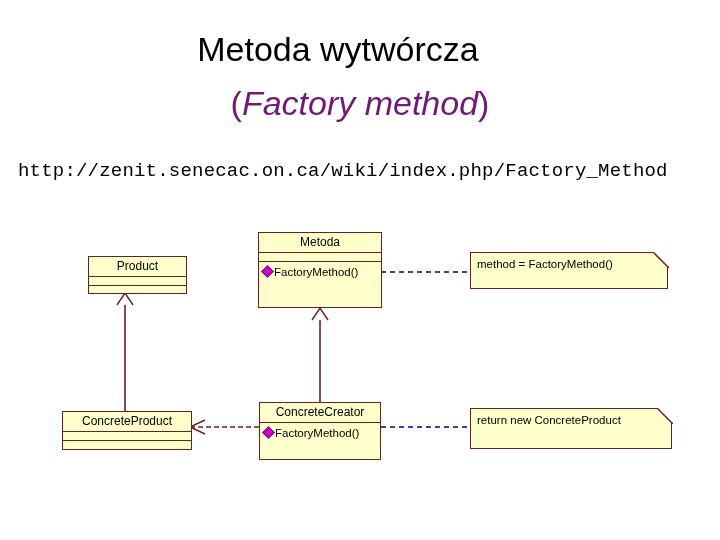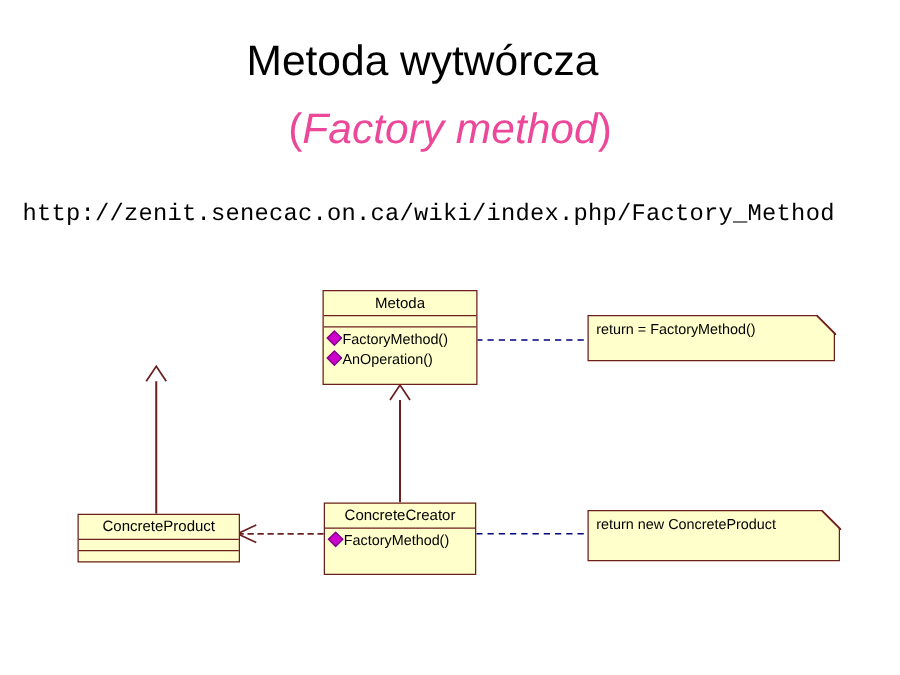--- a/index.html
+++ b/index.html
@@ -39,7 +39,7 @@
     line-height: 42px;
     font-weight: normal;
     font-style: italic;
-    color: #ec4899;
+    color: #701a75;
   }
   #slide-subtitle .paren {
     font-style: normal;

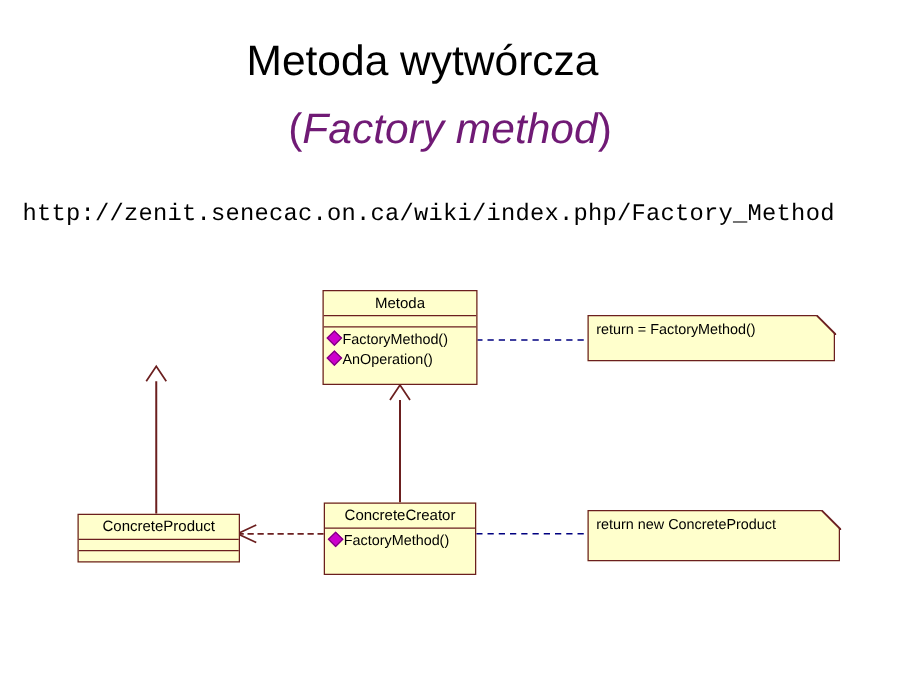--- a/index.html
+++ b/index.html
@@ -204,6 +204,11 @@
     </g>
   </svg>
 
+  <div class="uml-class" id="cls-product" style="left:88px; top:256px; width:99px; height:38px;">
+    <div class="uml-compartment cmp-name">Product</div>
+    <div class="uml-compartment cmp-empty"></div>
+    <div class="uml-compartment cmp-empty"></div>
+  </div>
 
   <div class="uml-class" id="cls-creator" style="left:258px; top:232px; width:124px; height:76px;">
     <div class="uml-compartment cmp-name">Metoda</div>

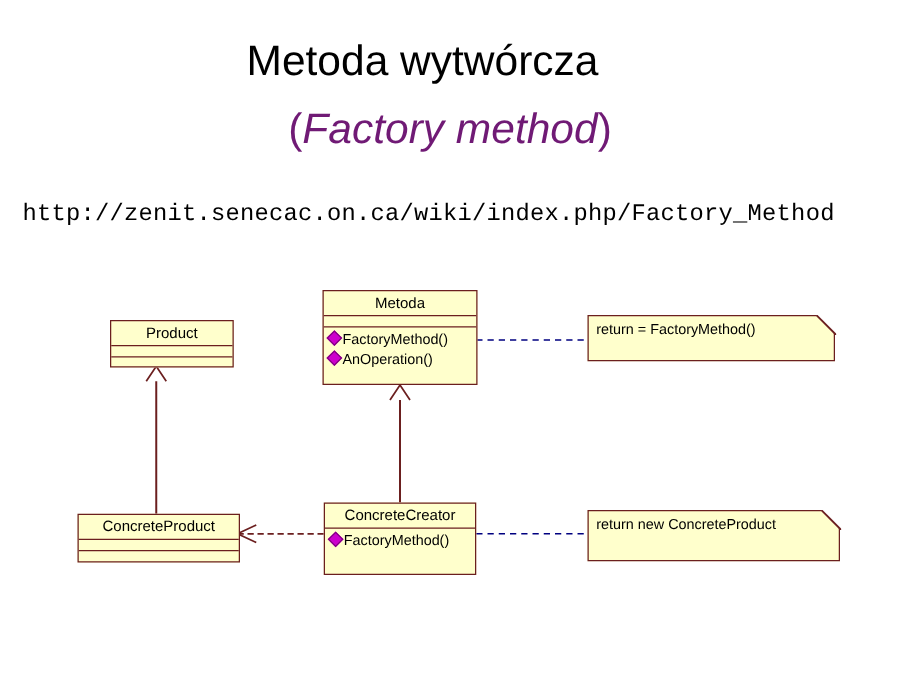--- a/index.html
+++ b/index.html
@@ -233,7 +233,7 @@
   </div>
 
   <div class="uml-note" id="note-1" style="left:470px; top:252px; width:198px; height:37px;">
-    <div class="note-body">return = FactoryMethod()</div>
+    <div class="note-body">method = FactoryMethod()</div>
     <svg class="note-fold-diag" width="16" height="16" viewBox="0 0 16 16">
       <polygon points="0,0 16,0 16,16" fill="#ffffff"></polygon>
       <line x1="0" y1="0" x2="16" y2="16" stroke="#6b1f1f" stroke-width="1.5"></line>

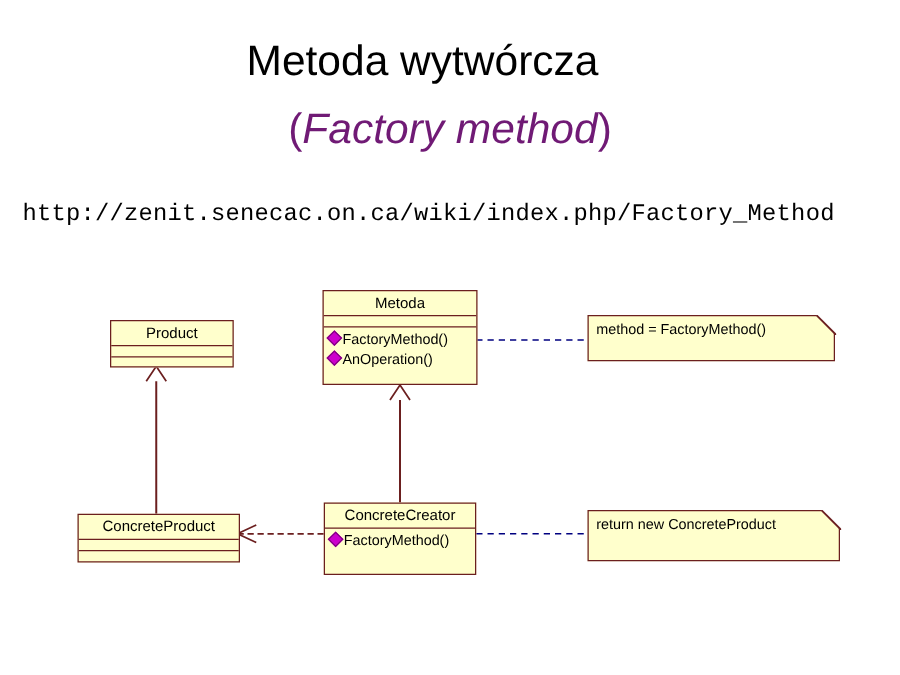--- a/index.html
+++ b/index.html
@@ -215,7 +215,6 @@
     <div class="uml-compartment cmp-empty"></div>
     <div class="uml-compartment cmp-ops">
       <span class="op-row"><span class="op-marker"></span><span>FactoryMethod()</span></span>
-      <span class="op-row"><span class="op-marker"></span><span>AnOperation()</span></span>
     </div>
   </div>
 

